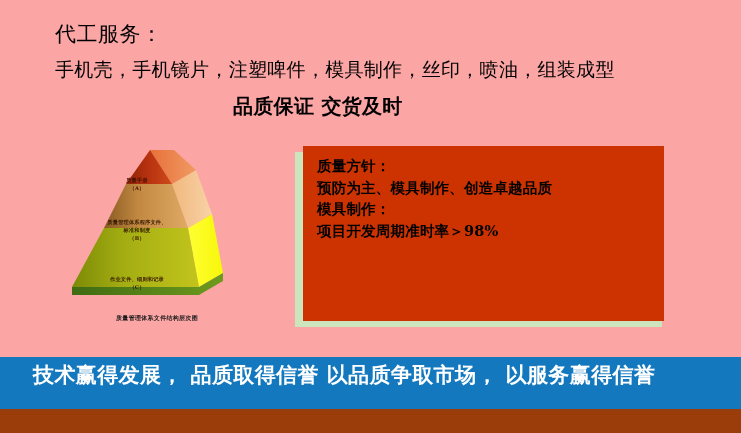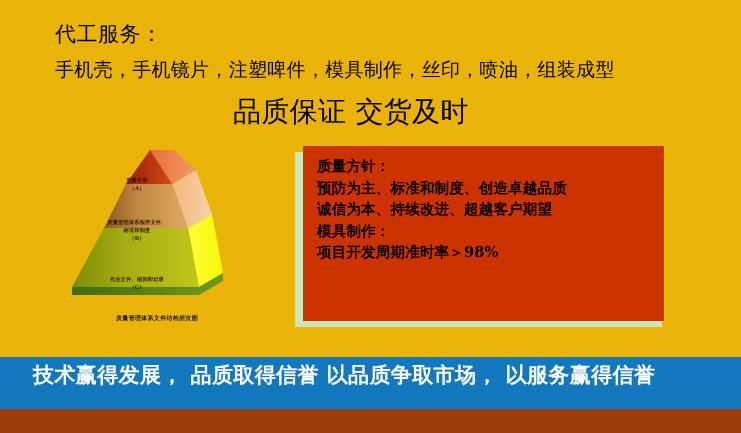--- a/index.html
+++ b/index.html
@@ -20,7 +20,7 @@
     left: 0; top: 0;
     width: 741px;
     height: 397px;
-    background: #eab308;
+    background: #fca5a5;
   }
 
   

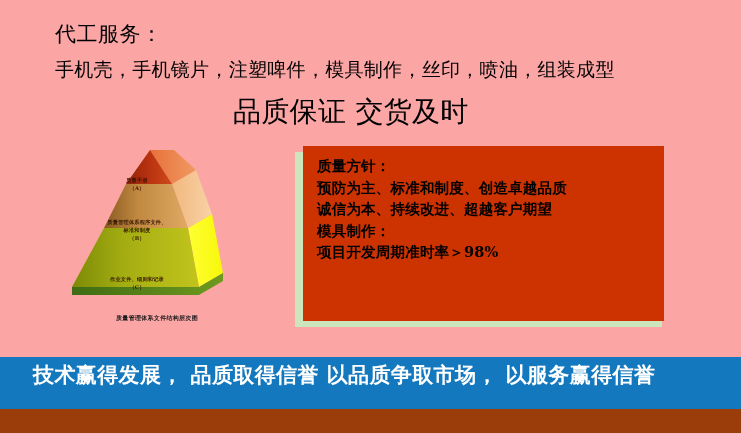--- a/index.html
+++ b/index.html
@@ -50,8 +50,9 @@
   .head-line-3 {
     position: absolute;
     left: 233px; top: 93px;
-    font-size: 28px;
+    font-size: 20px;
     letter-spacing: 0.3px;
+    font-weight: bold;
   }
 
   

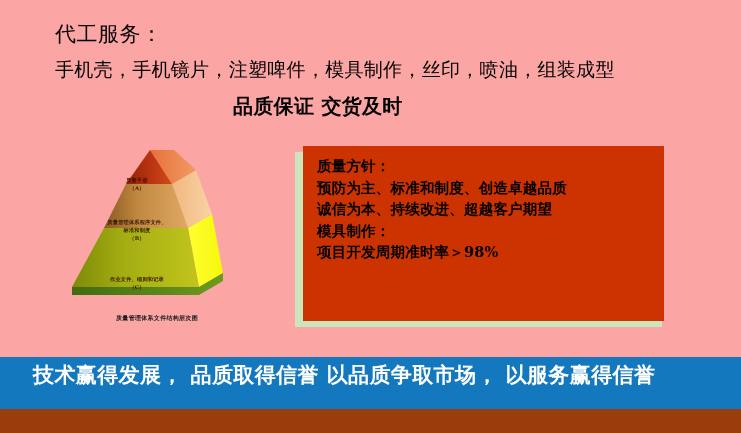--- a/index.html
+++ b/index.html
@@ -247,7 +247,7 @@
   <div class="policy-shadow"></div>
   <div class="policy-panel">
     <div class="policy-line">质量方针：</div>
-    <div class="policy-line">预防为主、标准和制度、创造卓越品质</div>
+    <div class="policy-line">预防为主、模具制作、创造卓越品质</div>
     <div class="policy-line">诚信为本、持续改进、超越客户期望</div>
     <div class="policy-line">模具制作：</div>
     <div class="policy-line">项目开发周期准时率＞98%</div>

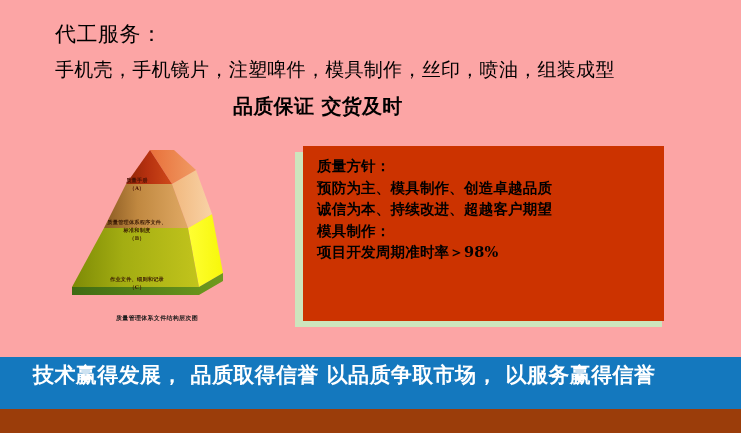--- a/index.html
+++ b/index.html
@@ -248,7 +248,6 @@
   <div class="policy-panel">
     <div class="policy-line">质量方针：</div>
     <div class="policy-line">预防为主、模具制作、创造卓越品质</div>
-    <div class="policy-line">诚信为本、持续改进、超越客户期望</div>
     <div class="policy-line">模具制作：</div>
     <div class="policy-line">项目开发周期准时率＞98%</div>
   </div>

